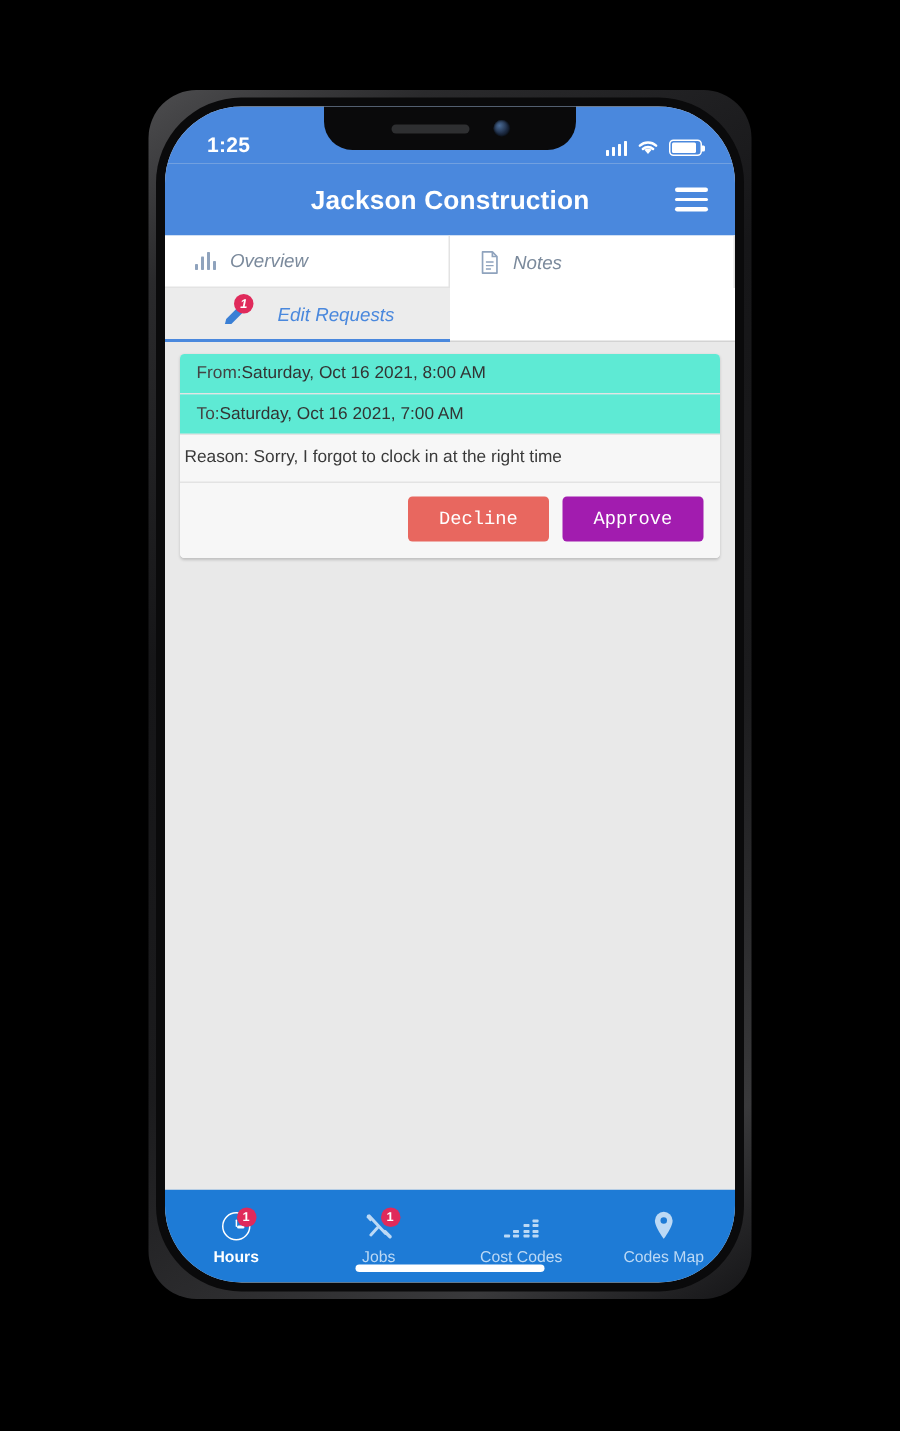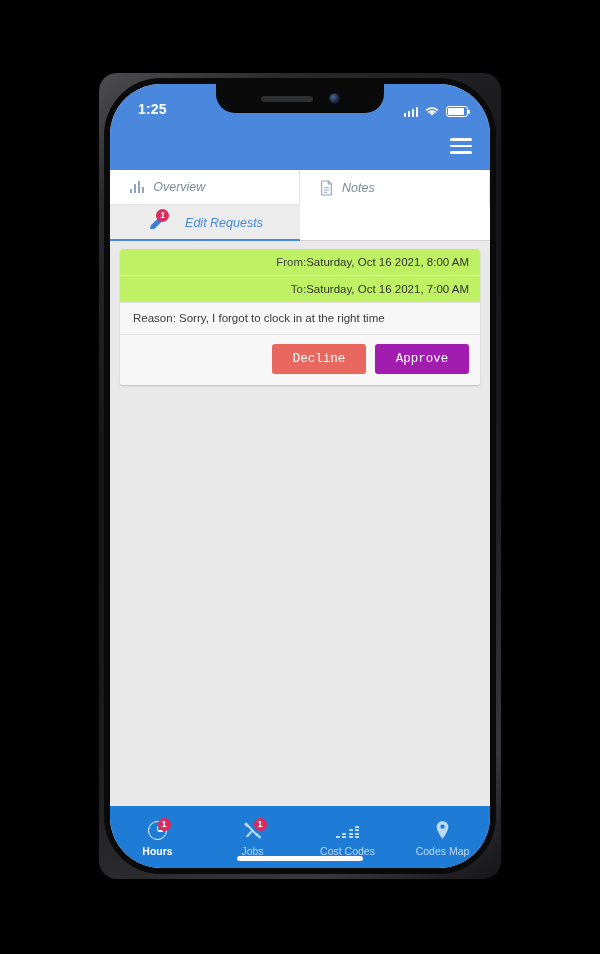--- a/index.html
+++ b/index.html
@@ -13,9 +13,9 @@
 
   
   .phone {
-    position:absolute; left:99px; top:73px;
+    position:absolute; left:99px; top:60px;
     width:402px; height:806px;
-    border-radius:18px;
+    border-radius:32px;
     background:linear-gradient(145deg,#4d4d4f 0%,#2a2a2c 12%,#161618 35%,#1b1b1d 62%,#39393b 88%,#151517 100%);
     padding:5px;
     box-shadow:0 10px 34px rgba(0,0,0,.85);

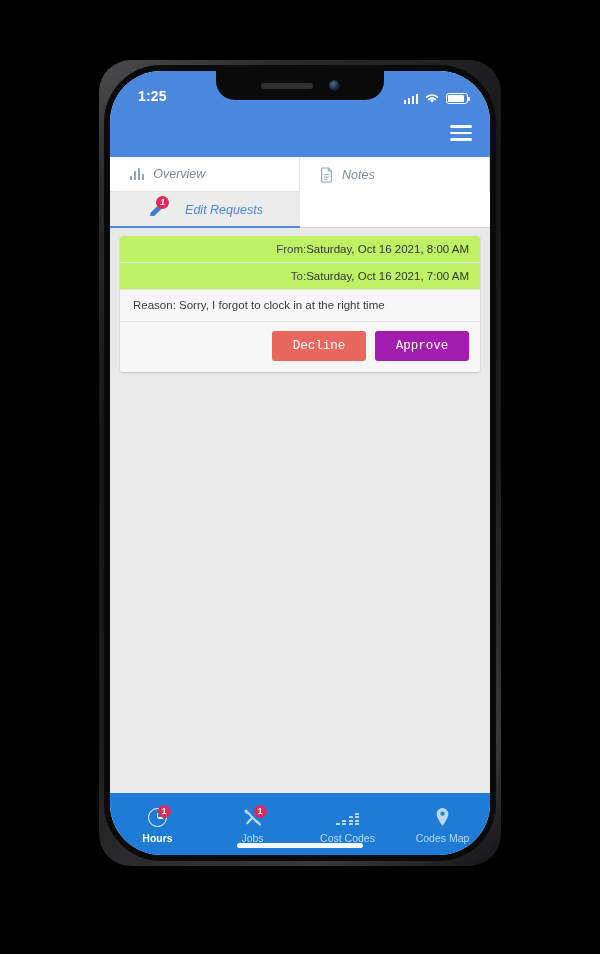--- a/index.html
+++ b/index.html
@@ -218,6 +218,7 @@
         </div>
 
         <div class="appbar">
+          <div class="appbar-title">Jackson Construction</div>
           <div class="hamburger">
             <span></span>
               <span></span>

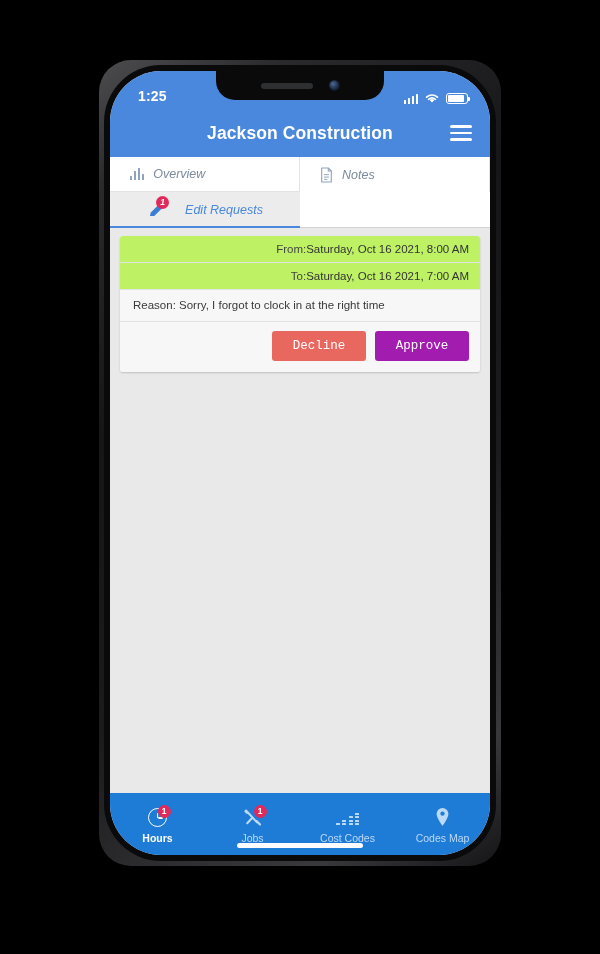--- a/index.html
+++ b/index.html
@@ -133,9 +133,9 @@
     padding:0 11px; font-size:13px;
   }
   .row {
-    height:27px; display:flex; align-items:center; justify-content:flex-end;
+    height:27px; display:flex; align-items:center; justify-content:flex-start;
     padding:0 11px; font-size:11.5px; color:#3a3a3a;
-    border-bottom:1px solid #e3e3e3; background:#bef264;
+    border-bottom:1px solid #e3e3e3; background:#5eead4;
   }
   .row-label{ color:#444; }
   .row-value{ color:#333; }

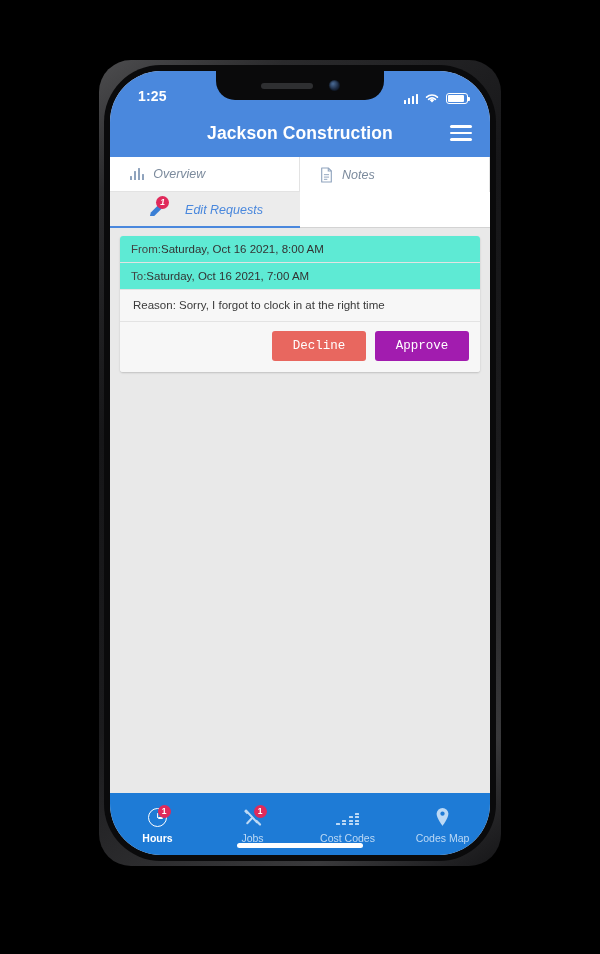--- a/index.html
+++ b/index.html
@@ -140,7 +140,7 @@
   .row-label{ color:#444; }
   .row-value{ color:#333; }
   .reason {
-    padding:9px 13px 10px; font-size:11.5px; color:#3a3a3a;
+    padding:9px 3px 10px; font-size:11.5px; color:#3a3a3a;
     border-bottom:1px solid #e3e3e3; background:#f7f7f7;
   }
   .actions {

